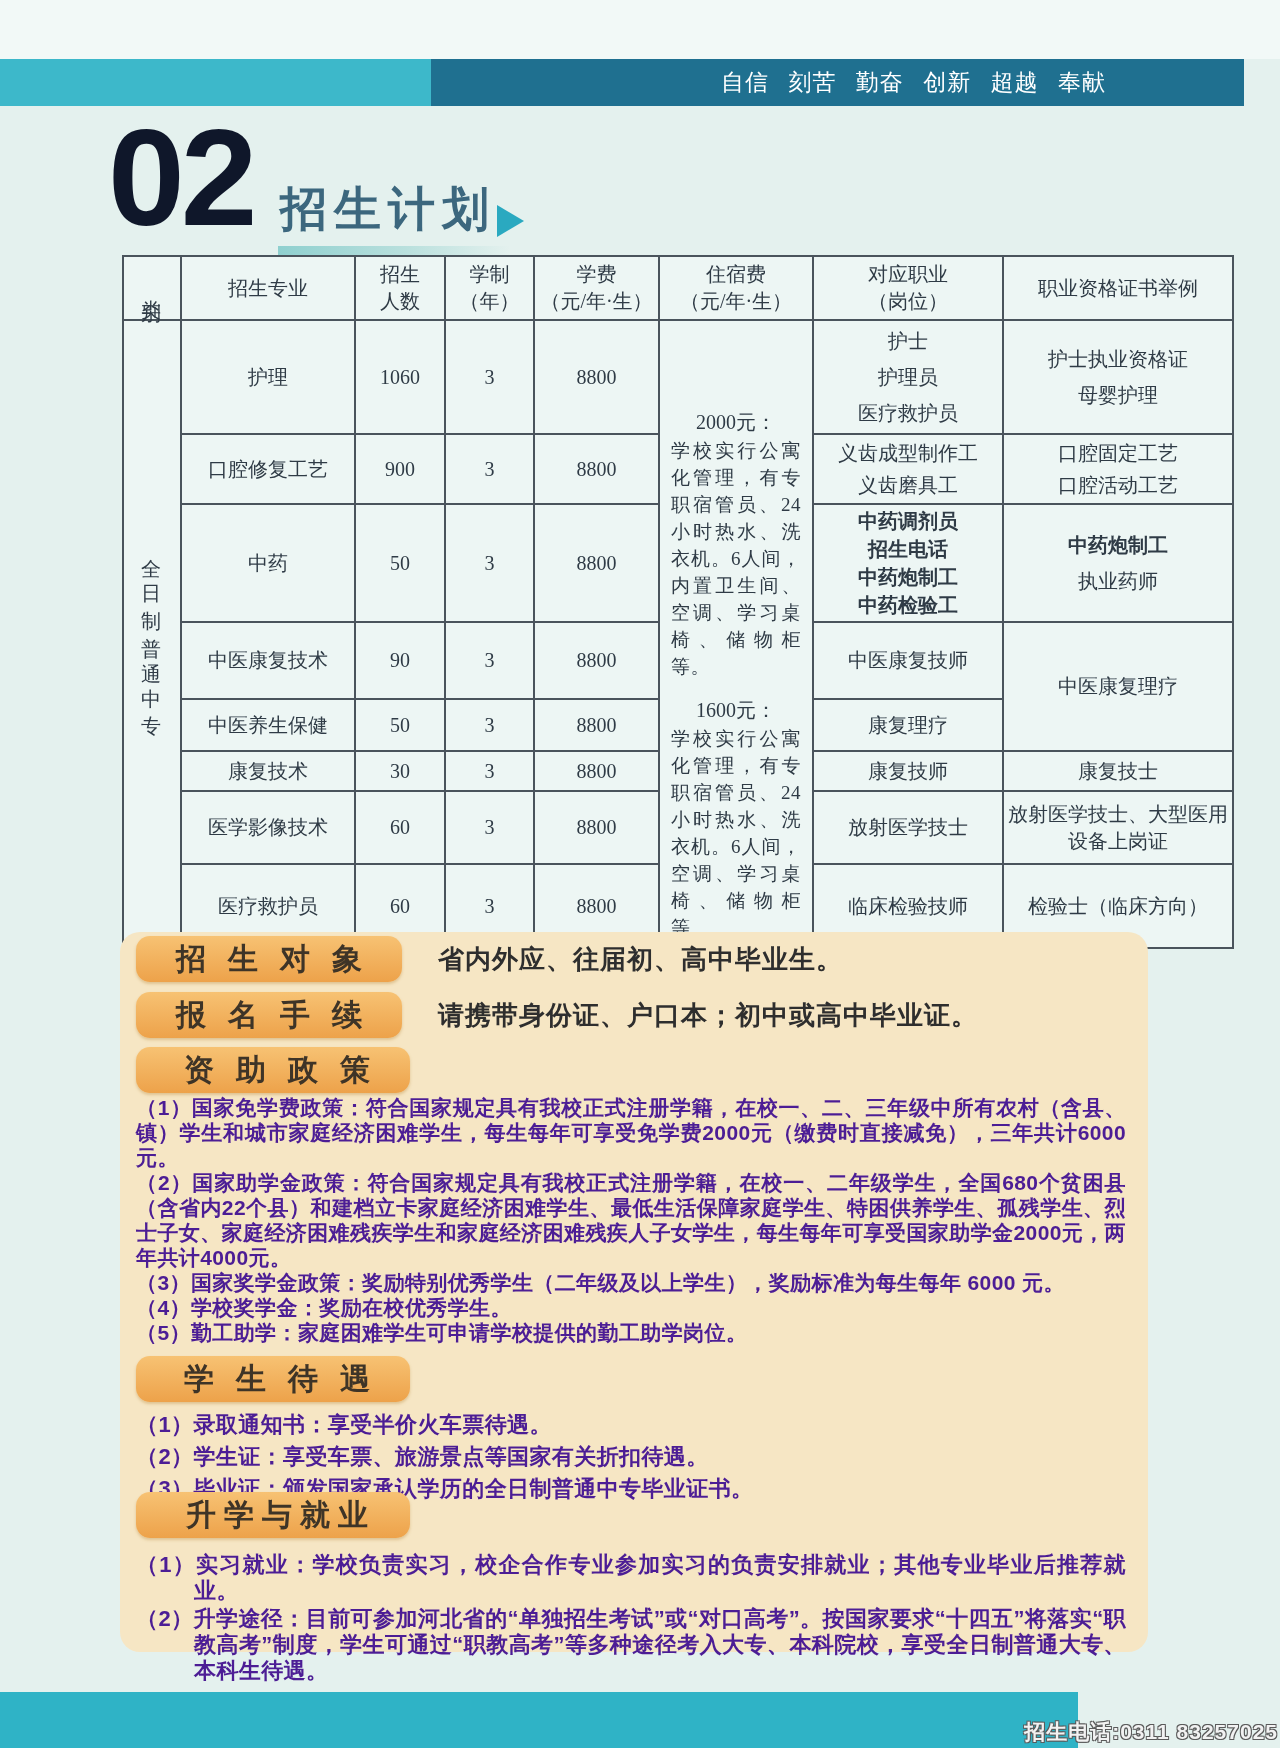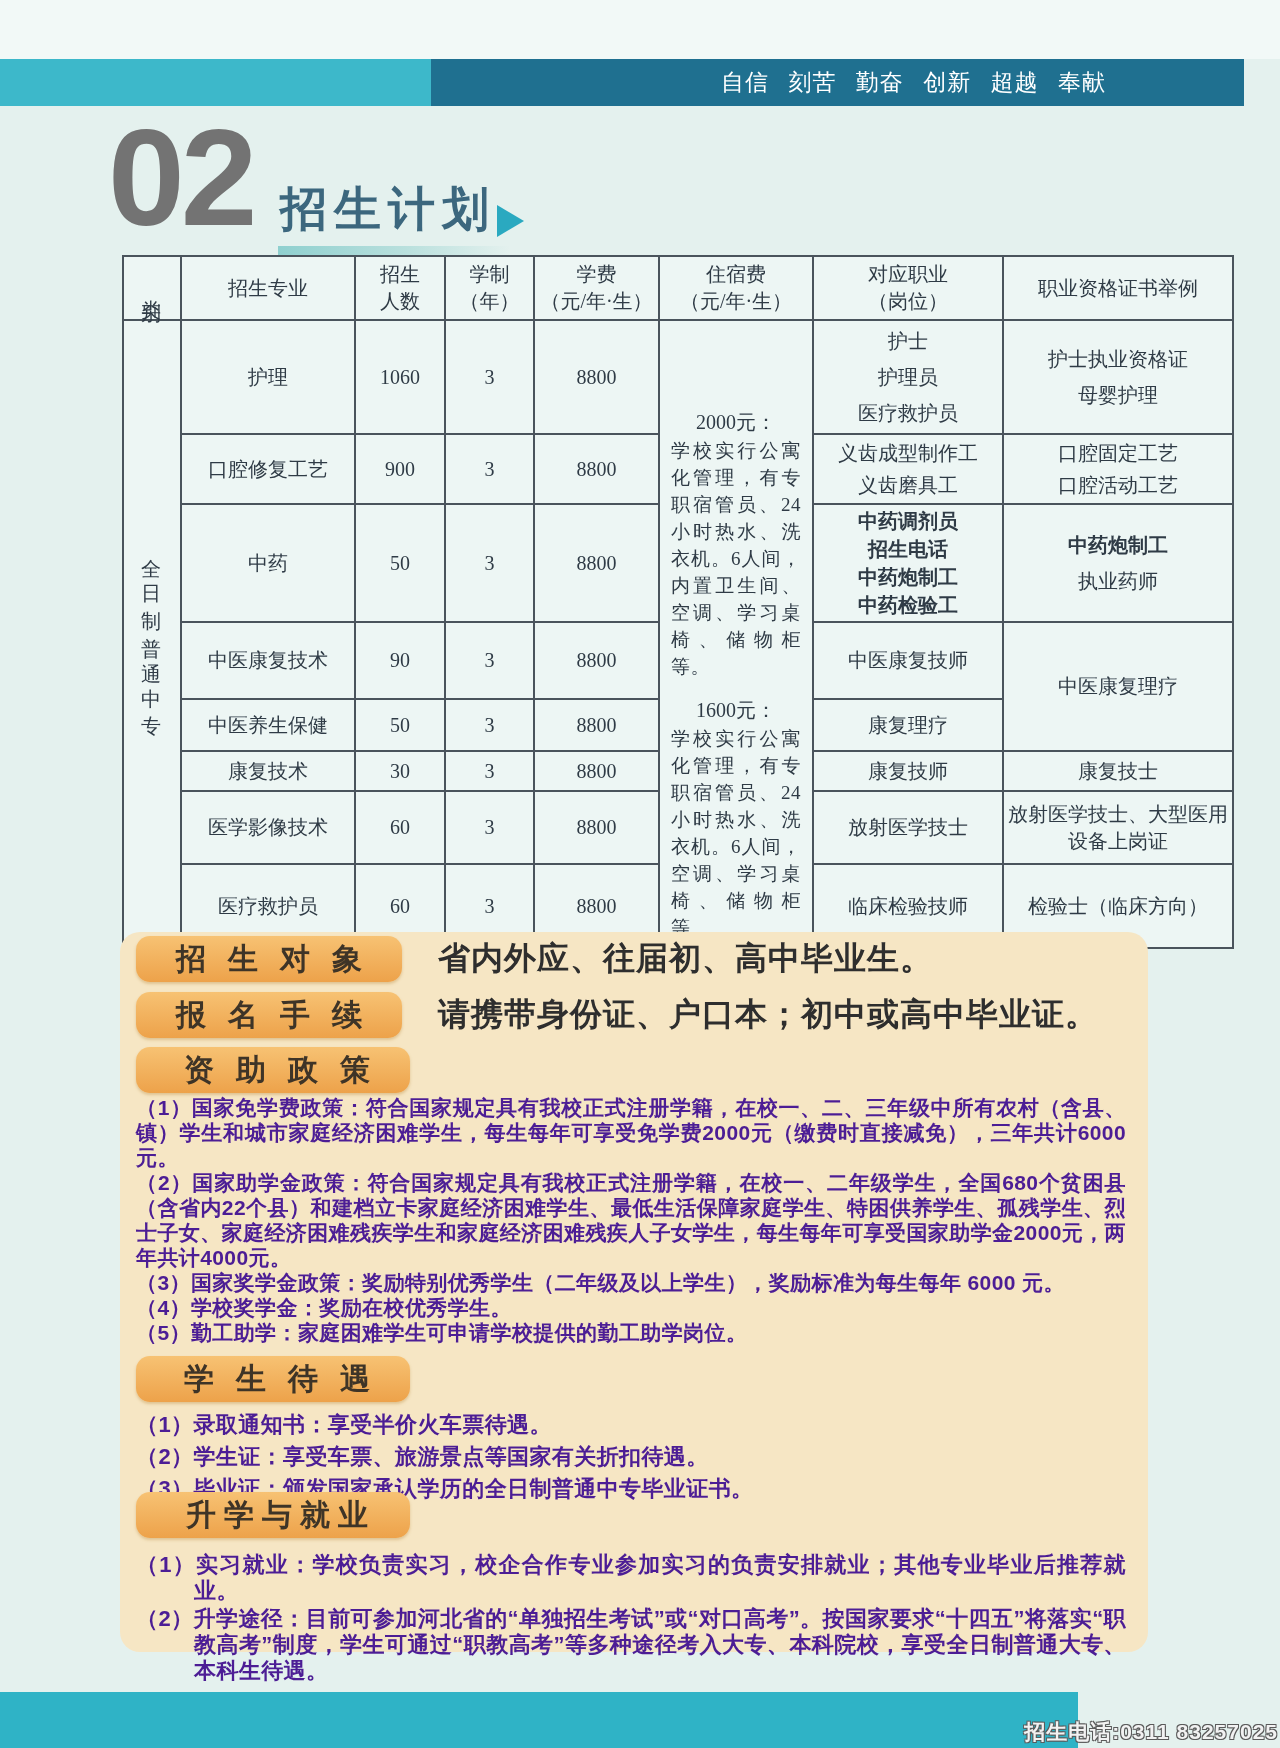--- a/index.html
+++ b/index.html
@@ -16,7 +16,7 @@
   .slogan{color:#fff;font-size:23px;letter-spacing:1px;word-spacing:12px;font-weight:500;}
 
   .big-num{position:absolute;left:108px;top:108px;font-size:138px;font-weight:800;
-           color:#737373;line-height:1;letter-spacing:-4px;}
+           color:#0f172a;line-height:1;letter-spacing:-4px;}
   .page-title{position:absolute;left:280px;top:178px;font-size:47px;color:#3c677e;
               font-family:"Liberation Serif",serif;font-weight:700;letter-spacing:7px;}
   .title-underline{position:absolute;left:278px;top:246px;width:232px;height:12px;

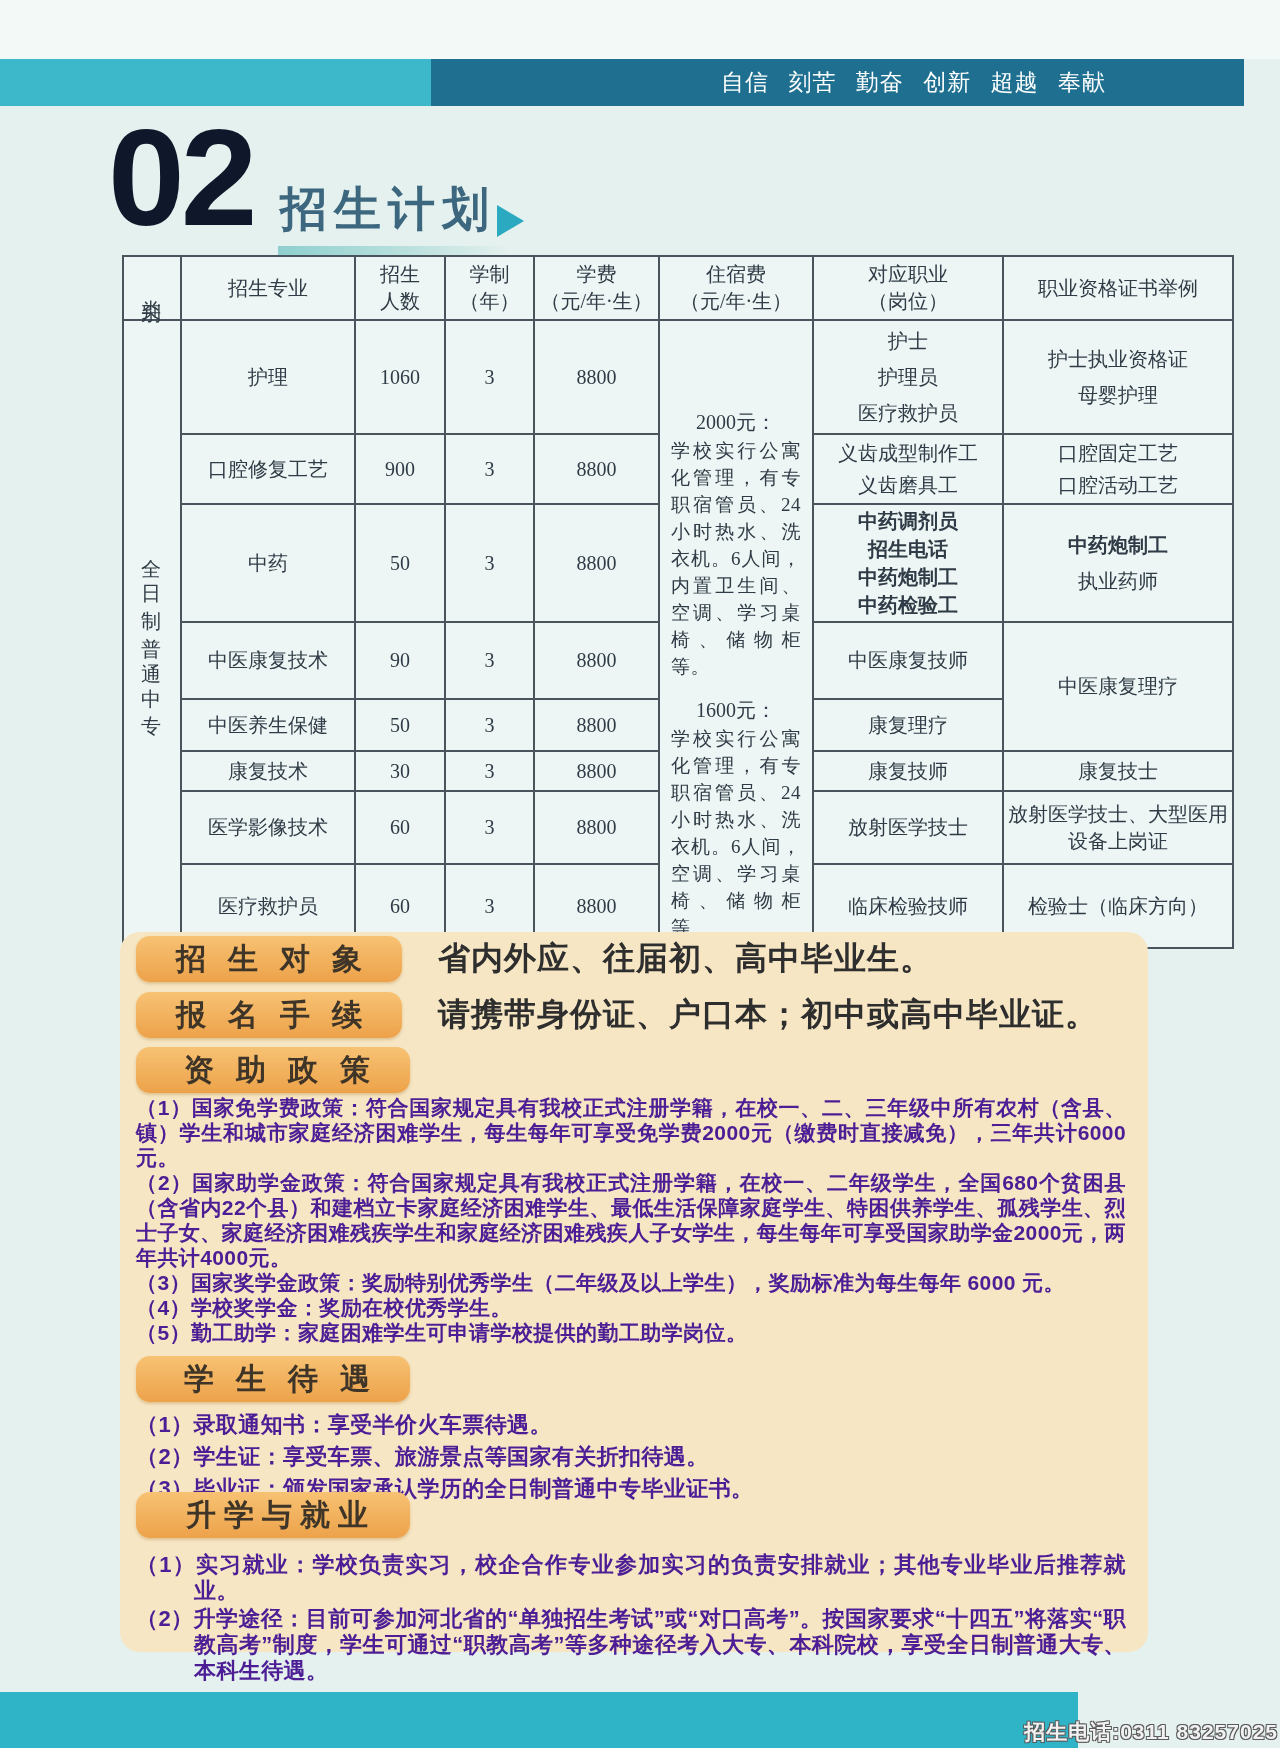--- a/index.html
+++ b/index.html
@@ -57,7 +57,7 @@
   .pill span{font-size:30px;font-weight:700;color:#3e3427;
              font-family:Liberation Serif, serif;letter-spacing:22px;margin-right:-22px;text-align:center;}
   .pill.five span{letter-spacing:8px;margin-right:-8px;}
-  .sec-text{margin-left:36px;font-size:32px;font-weight:700;color:#2e2e2e;letter-spacing:1px;}
+  .sec-text{margin-left:36px;font-size:26px;font-weight:700;color:#2e2e2e;letter-spacing:1px;}
   .pill-solo{position:absolute;left:16px;padding-left:8px;}
   .body-block{position:absolute;left:16px;right:22px;color:#4c1d95;}
   .body-block p{margin:0;font-size:21px;line-height:25px;font-weight:600;

